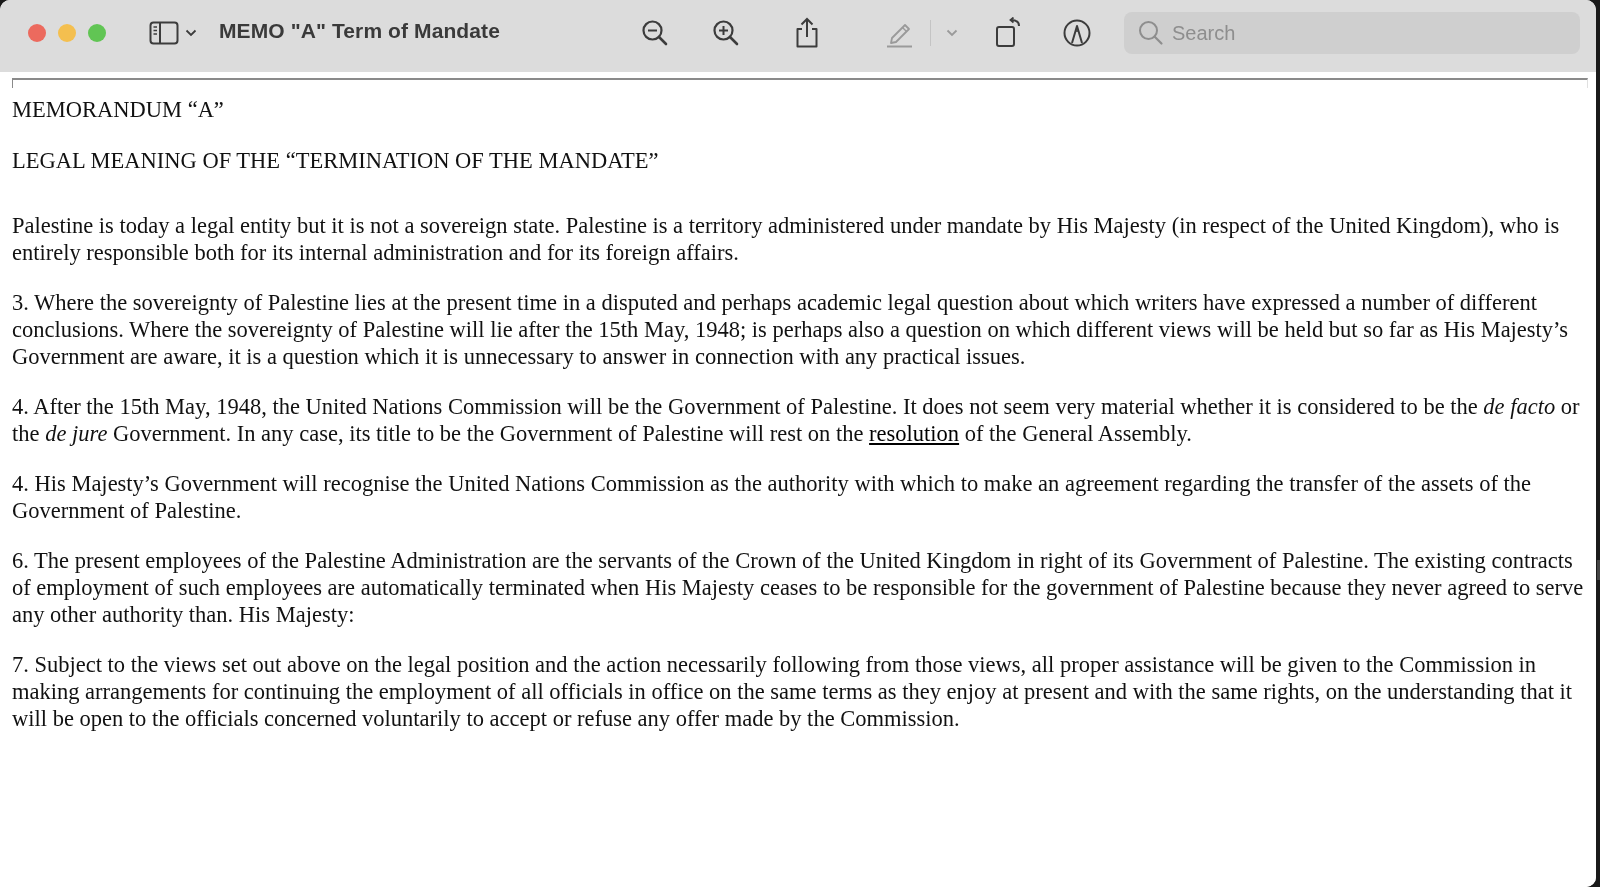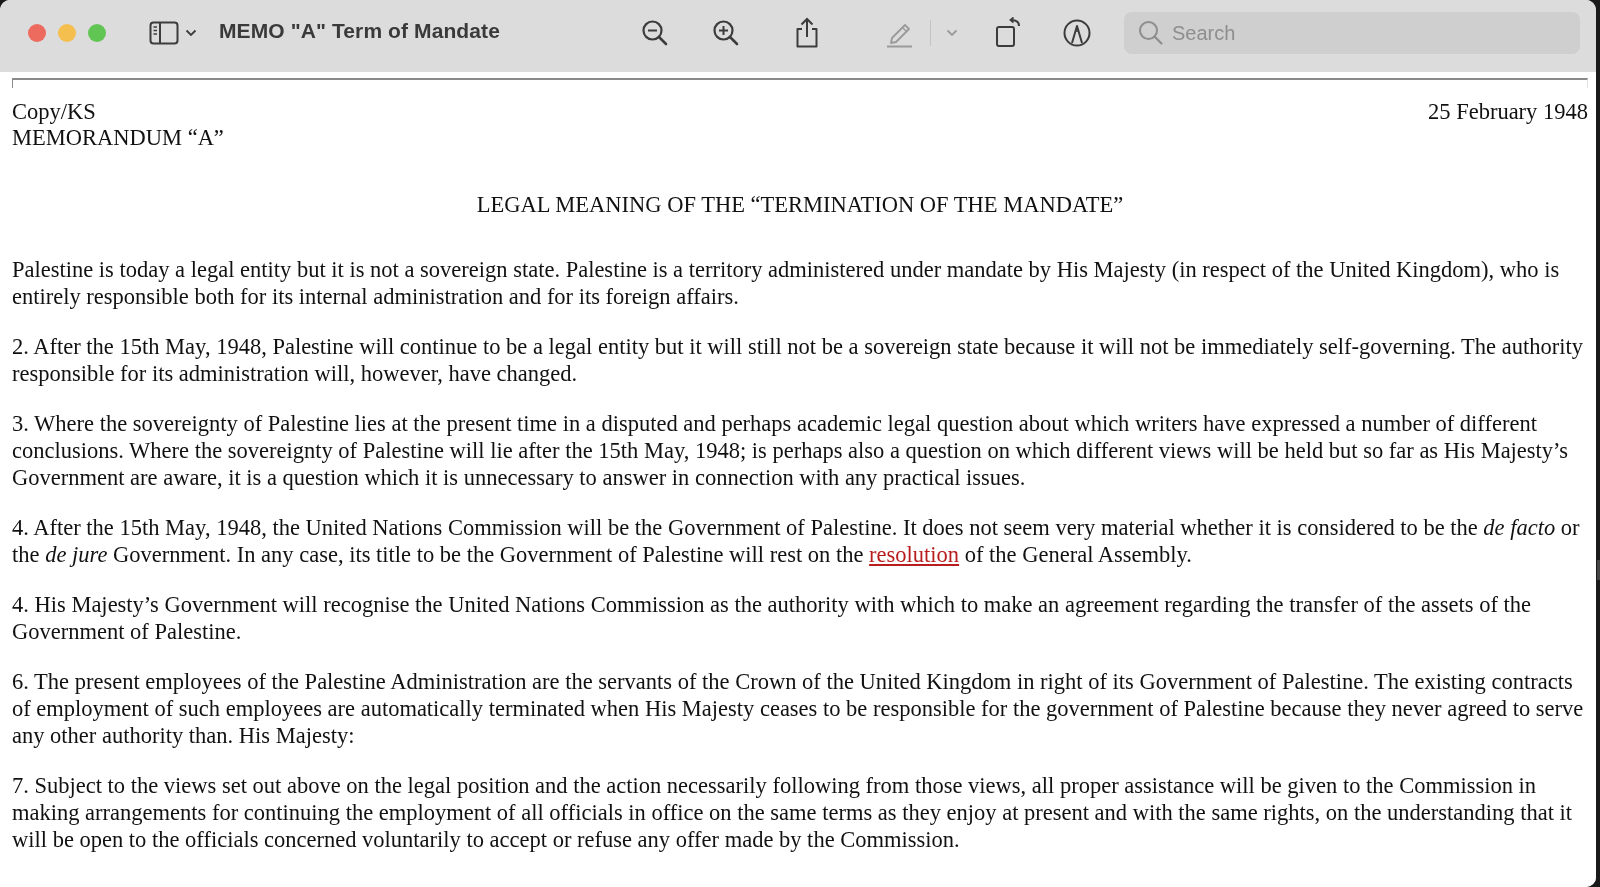--- a/index.html
+++ b/index.html
@@ -284,10 +284,6 @@
     <div class="page-edge"></div>
 
     <div class="doc">
-      <div class="doc-header">
-        <span class="copy-ref">Copy/KS</span>
-        <span class="doc-date">25 February 1948</span>
-      </div>
       <div class="memo-title">MEMORANDUM “A”</div>
       <div class="memo-subtitle">LEGAL MEANING OF THE “TERMINATION OF THE MANDATE”</div>
 

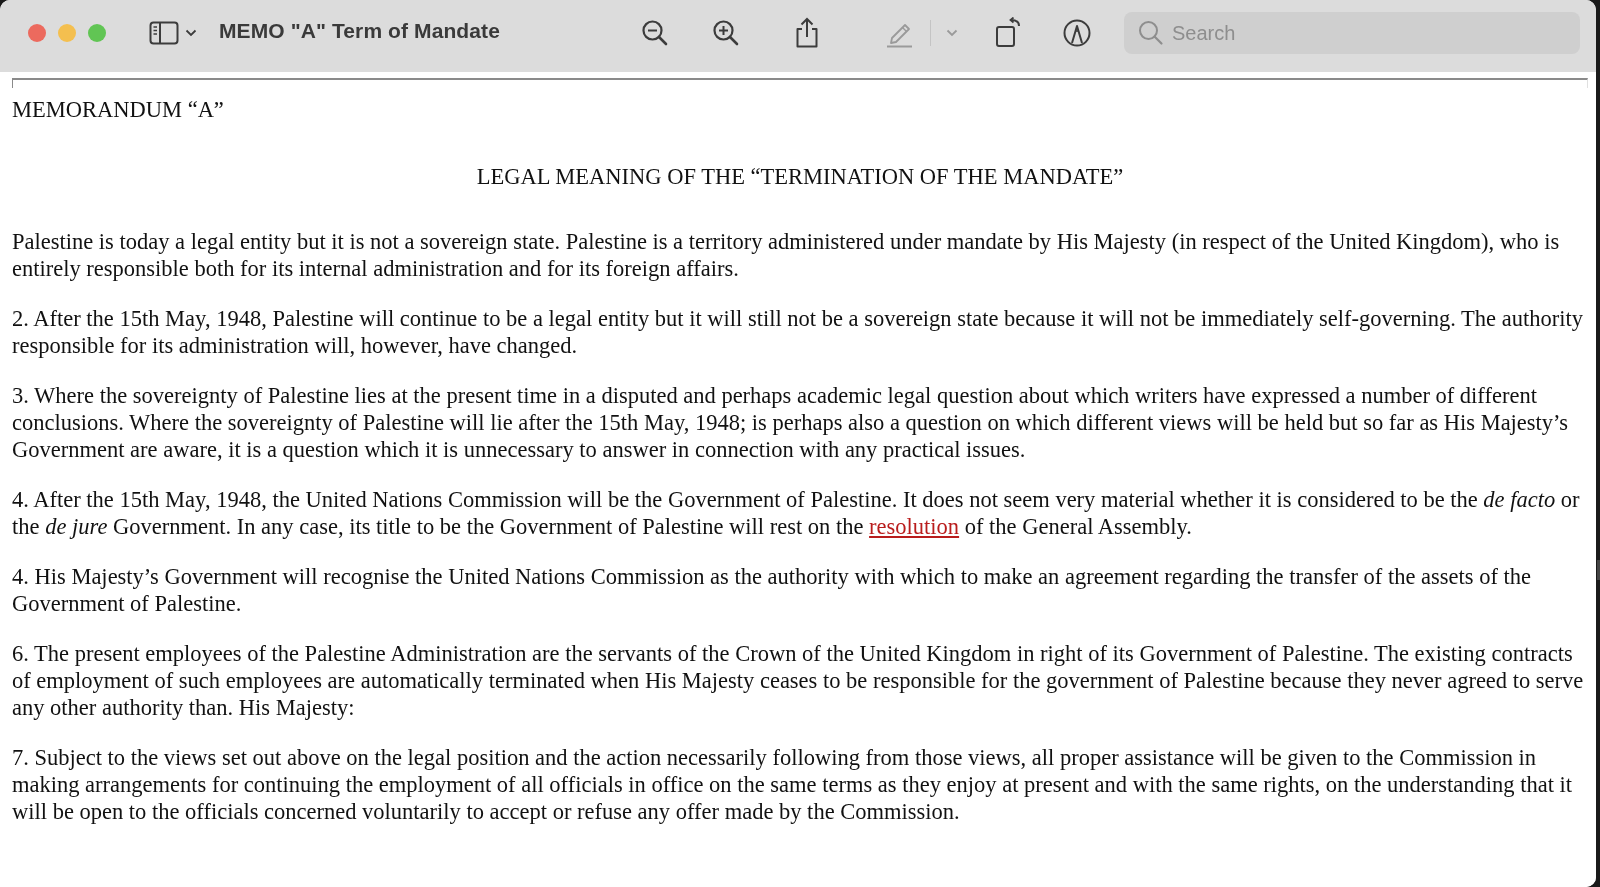--- a/index.html
+++ b/index.html
@@ -144,8 +144,8 @@
       width: 1576px;
     }
     .memo-subtitle {
-      text-align: center;
-      margin-top: 40px;
+      text-align: left;
+      margin-top: 24px;
       width: 1576px;
     }
     .para {

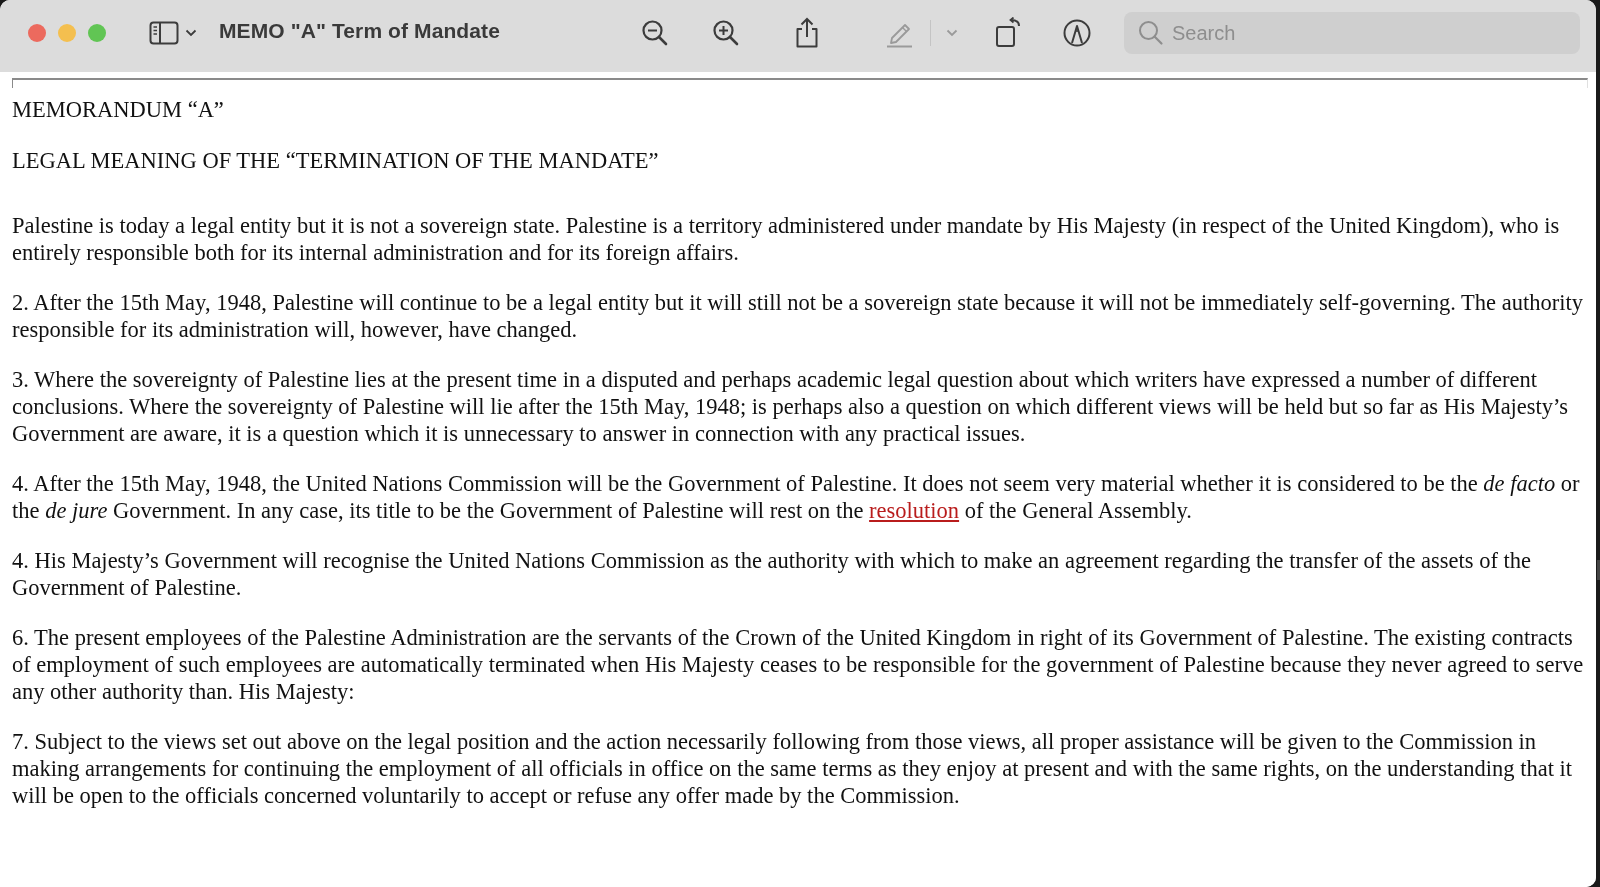--- a/index.html
+++ b/index.html
@@ -288,7 +288,6 @@
       <div class="memo-subtitle">LEGAL MEANING OF THE “TERMINATION OF THE MANDATE”</div>
 
       <p class="para para-first">Palestine is today a legal entity but it is not a sovereign state. Palestine is a territory administered under mandate by His Majesty (in respect of the United Kingdom), who is entirely responsible both for its internal administration and for its foreign affairs.</p>
-      <p class="para">2. After the 15th May, 1948, Palestine will continue to be a legal entity but it will still not be a sovereign state because it will not be immediately self-governing. The authority responsible for its administration will, however, have changed.</p>
       <p class="para">3. Where the sovereignty of Palestine lies at the present time in a disputed and perhaps academic legal question about which writers have expressed a number of different conclusions. Where the sovereignty of Palestine will lie after the 15th May, 1948; is perhaps also a question on which different views will be held but so far as His Majesty’s Government are aware, it is a question which it is unnecessary to answer in connection with any practical issues.</p>
       <p class="para"><span>4. After the 15th May, 1948, the United Nations Commission will be the Government of Palestine. It does not seem very material whether it is considered to be the </span><i>de facto</i><span> or the </span><i>de jure</i><span> Government. In any case, its title to be the Government of Palestine will rest on the </span><span class="link">resolution</span><span> of the General Assembly.</span></p>
       <p class="para">4. His Majesty’s Government will recognise the United Nations Commission as the authority with which to make an agreement regarding the transfer of the assets of the Government of Palestine.</p>

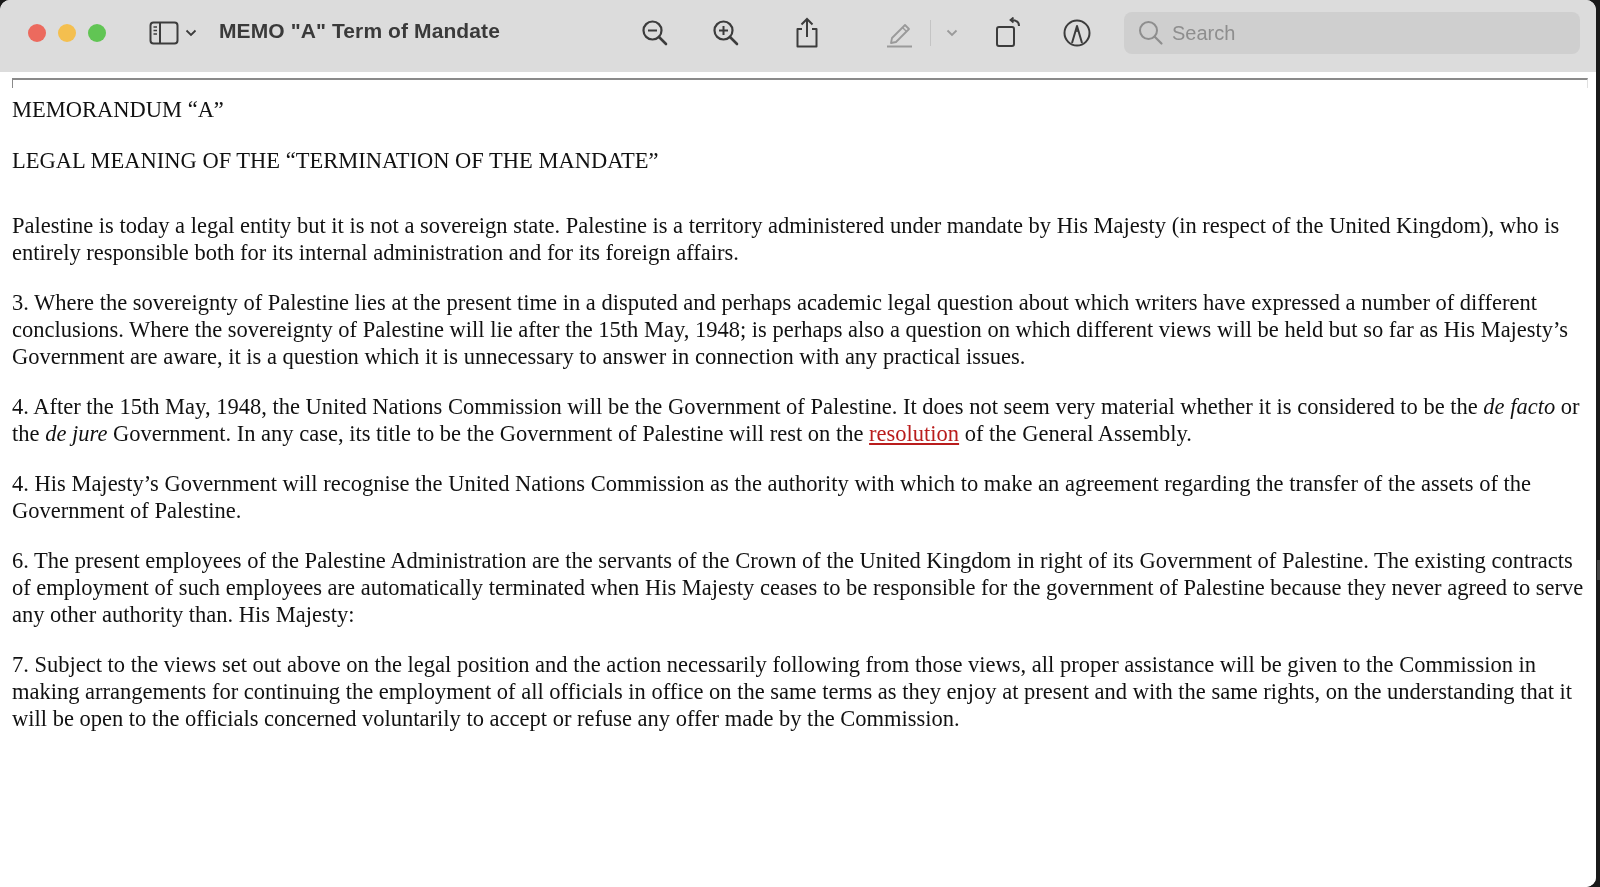--- a/index.html
+++ b/index.html
@@ -156,7 +156,7 @@
     .para-first { margin-top: 38px; }
     .para + .para { margin-top: 23px; }
     .link {
-      color: #b91c1c;
+      color: #000000;
       text-decoration: underline;
       cursor: pointer;
     }

